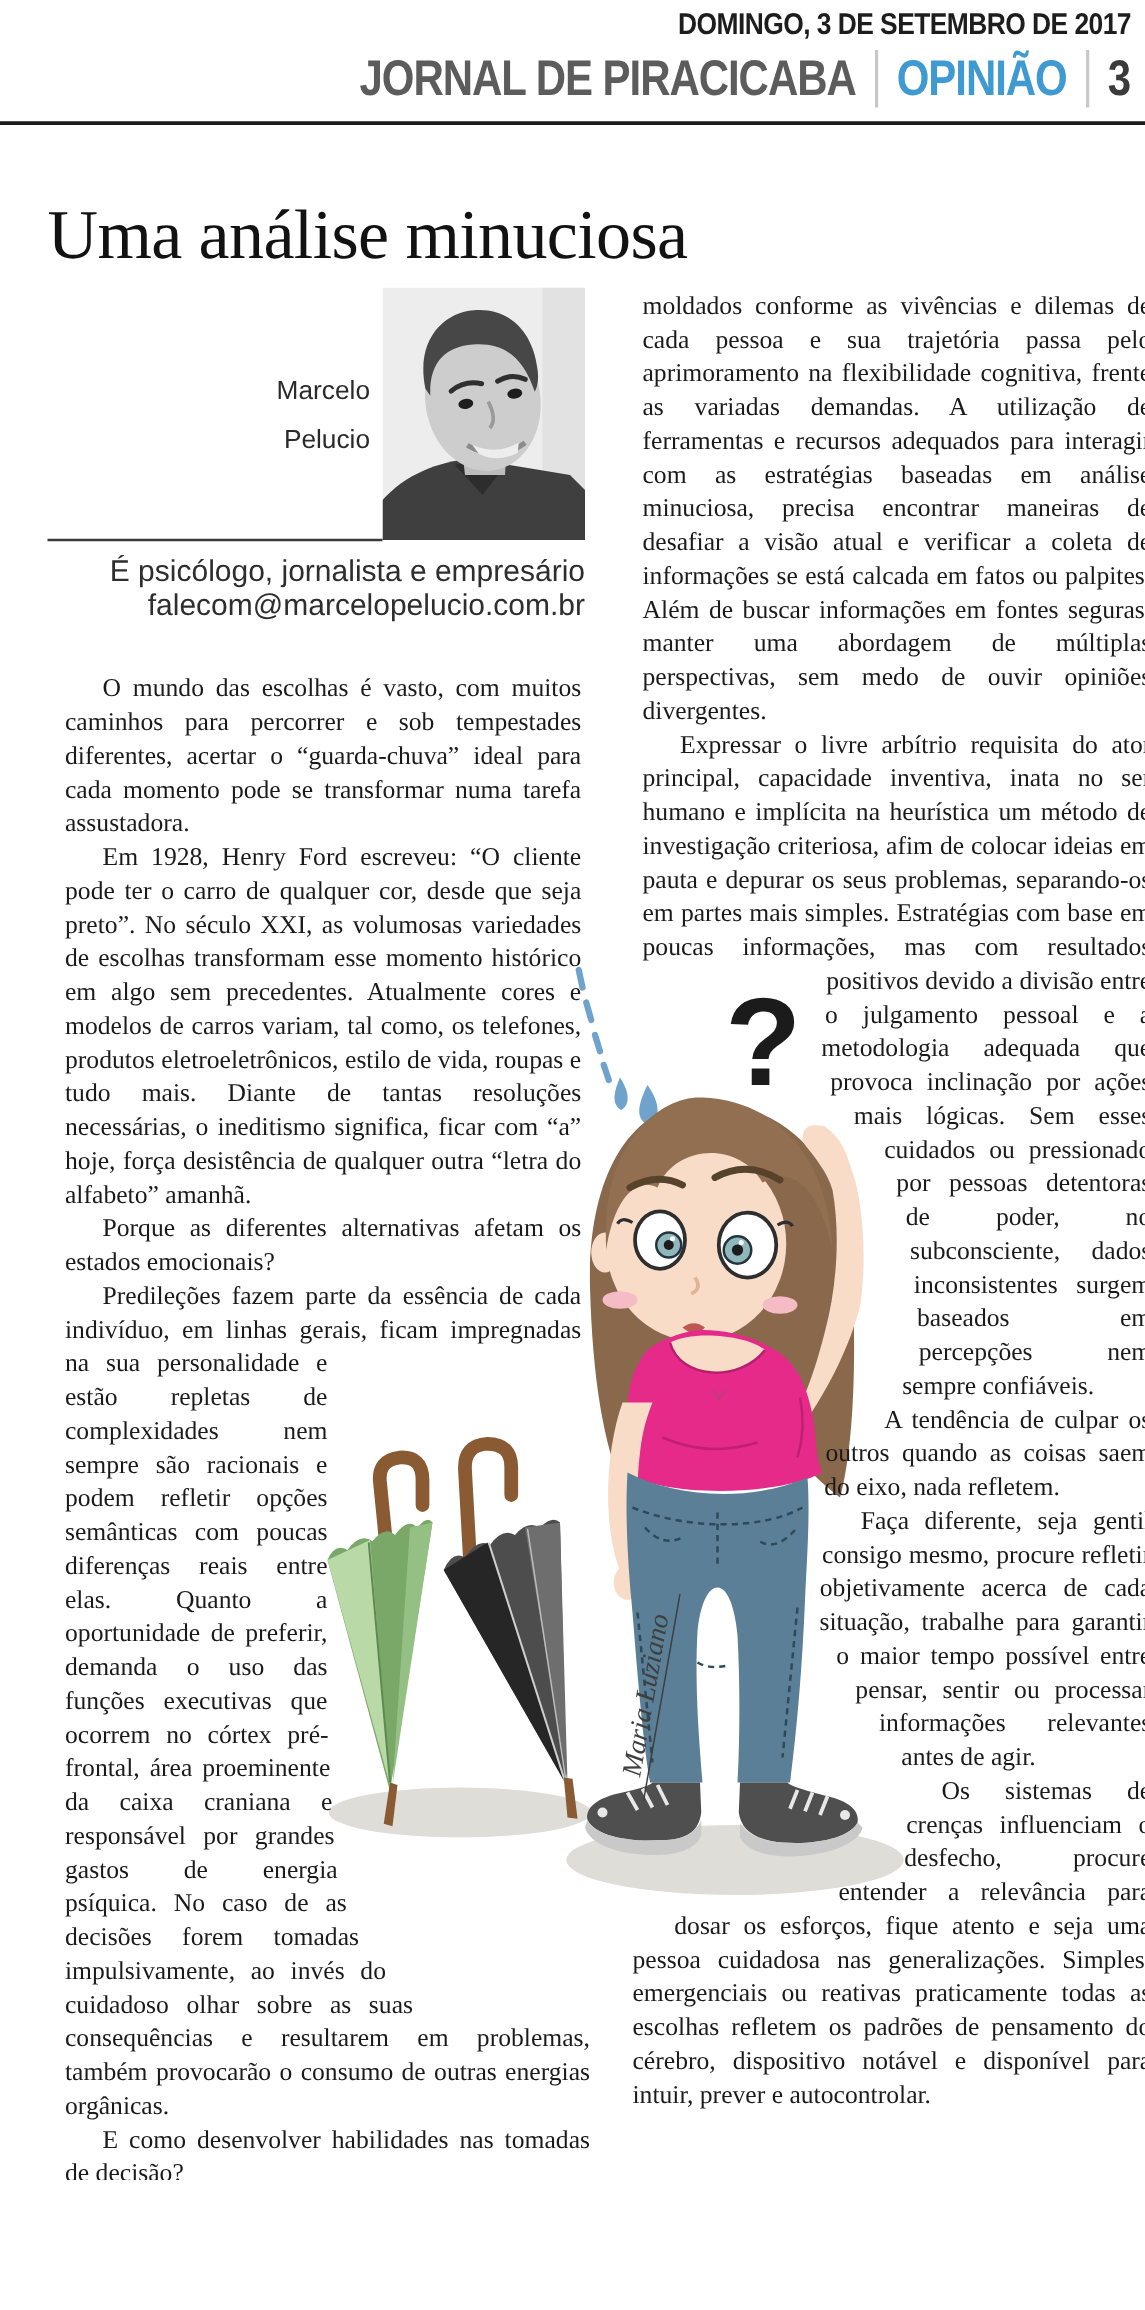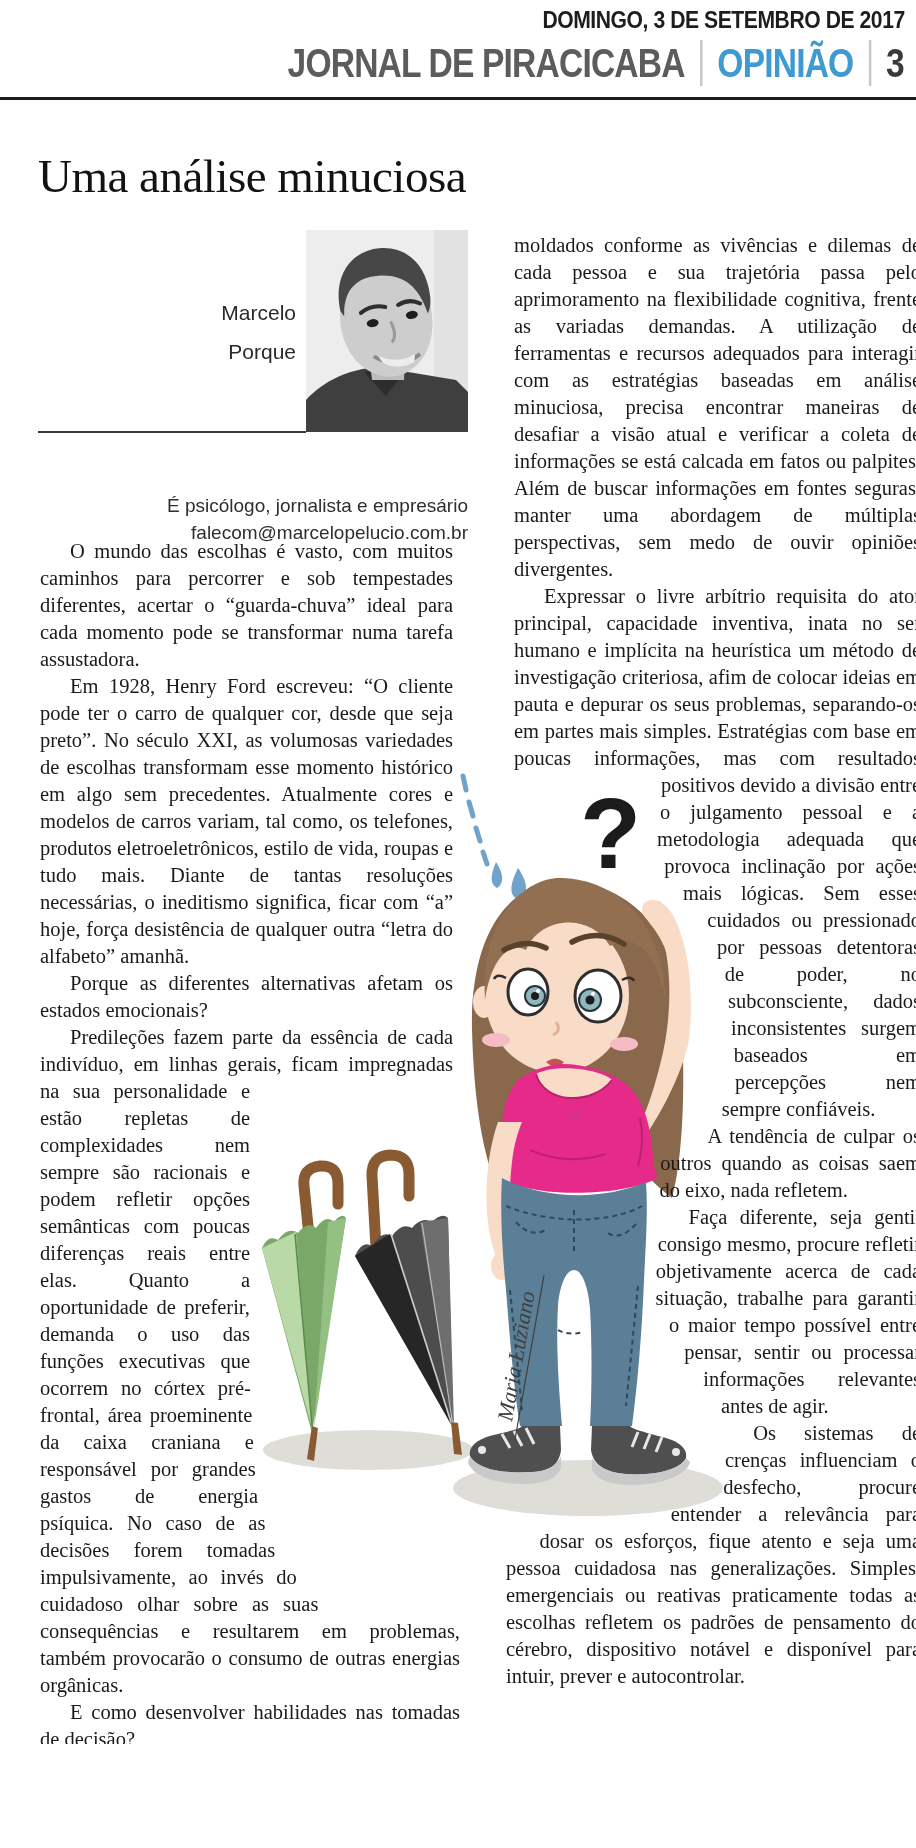--- a/index.html
+++ b/index.html
@@ -16,7 +16,7 @@
   .masthead .pg{font-family:"Liberation Sans",sans-serif;font-weight:bold;font-size:40px;color:#3a3a3a;}
   .masthead .vbar{width:3px;height:46px;background:#c8c8c8;}
   .top-rule{position:absolute;top:97px;left:0;width:916px;height:3px;background:#1c1c1c;}
-  .headline{position:absolute;top:118px;left:38px;font-size:47px;color:#121212;letter-spacing:-0.5px;
+  .headline{position:absolute;top:118px;left:38px;font-size:56px;color:#121212;letter-spacing:-0.5px;
         font-family:"Liberation Serif",serif;font-weight:normal;}
   
   .author-name{position:absolute;top:293px;left:40px;width:256px;text-align:right;

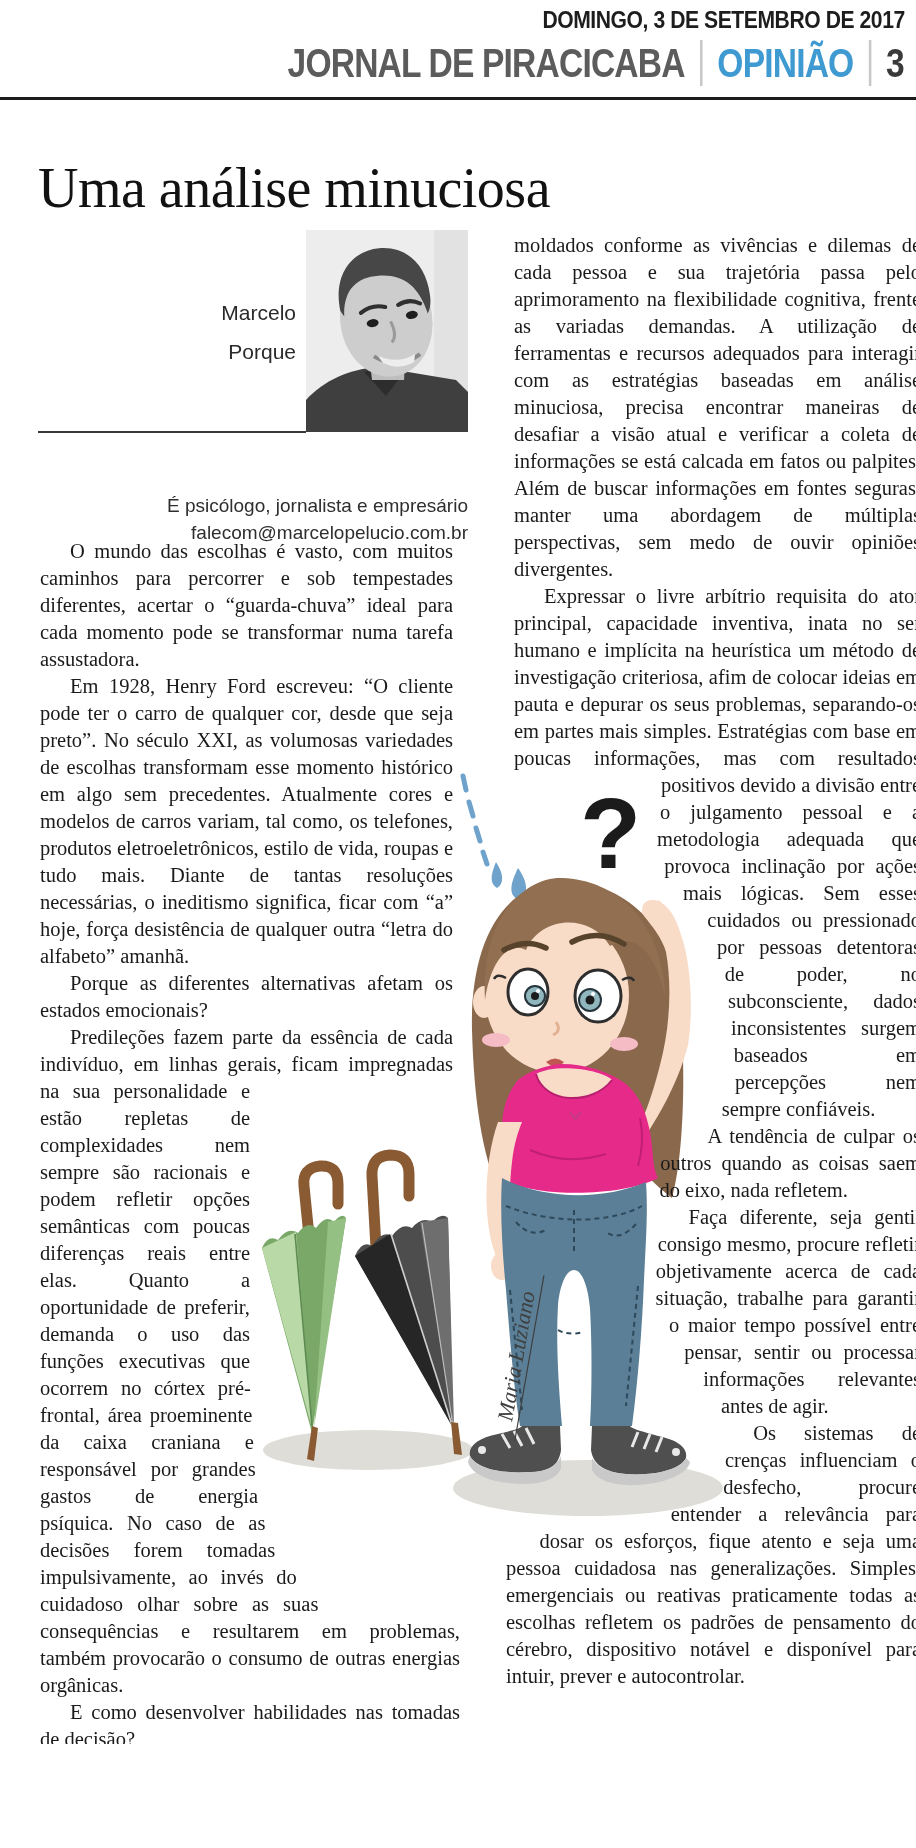--- a/index.html
+++ b/index.html
@@ -62,7 +62,7 @@
 
   <div class="author-name">
     <div>Marcelo</div>
-    <div>Porque</div>
+    <div>Pelucio</div>
   </div>
 
   <svg class="author-photo" id="photo-svg" viewBox="0 0 162 202" xmlns="http://www.w3.org/2000/svg">

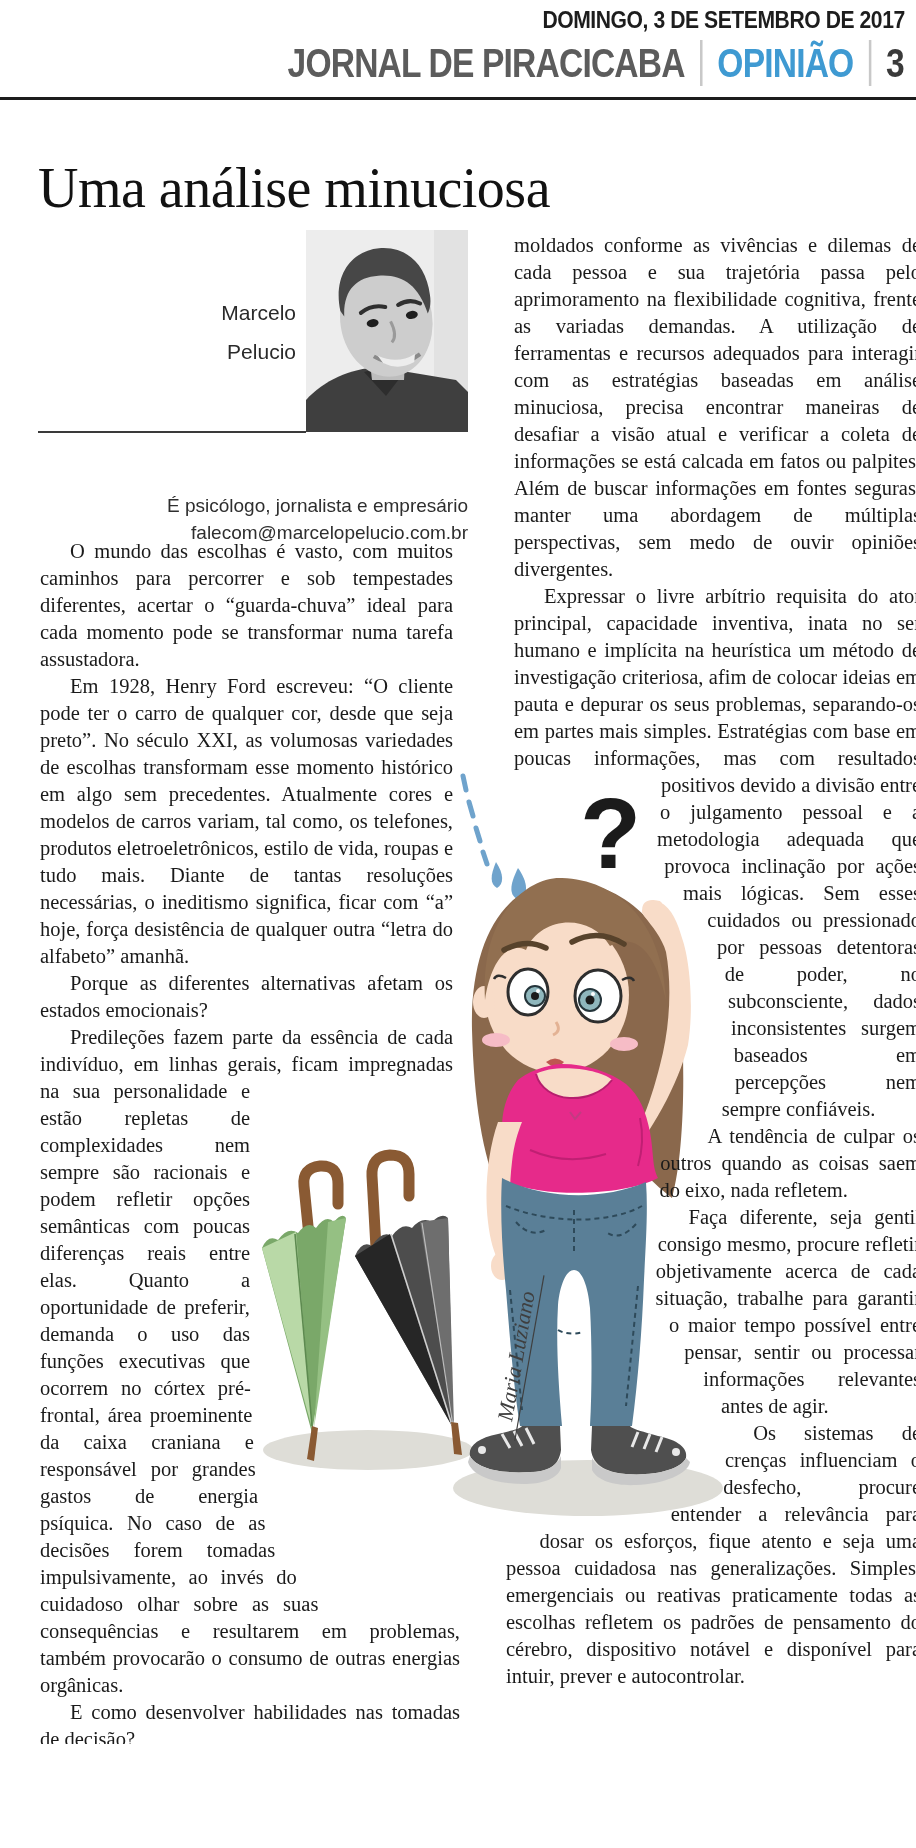--- a/index.html
+++ b/index.html
@@ -24,7 +24,7 @@
   .author-photo{position:absolute;top:230px;left:306px;width:162px;height:202px;}
   .author-rule{position:absolute;top:431px;left:38px;width:268px;height:2px;background:#3a3a3a;}
   .author-bio{position:absolute;top:444px;left:40px;width:428px;text-align:right;
-        font-family:"Liberation Sans",sans-serif;font-size:19px;line-height:27px;color:#2e2e2e;margin-top:48px;}
+        font-family:"Liberation Sans",sans-serif;font-size:24px;line-height:27px;color:#2e2e2e;}
   
   .col{position:absolute;text-align:justify;font-size:20.5px;line-height:27px;color:#1a1a1a;
         hyphens:auto;-webkit-hyphens:auto;}

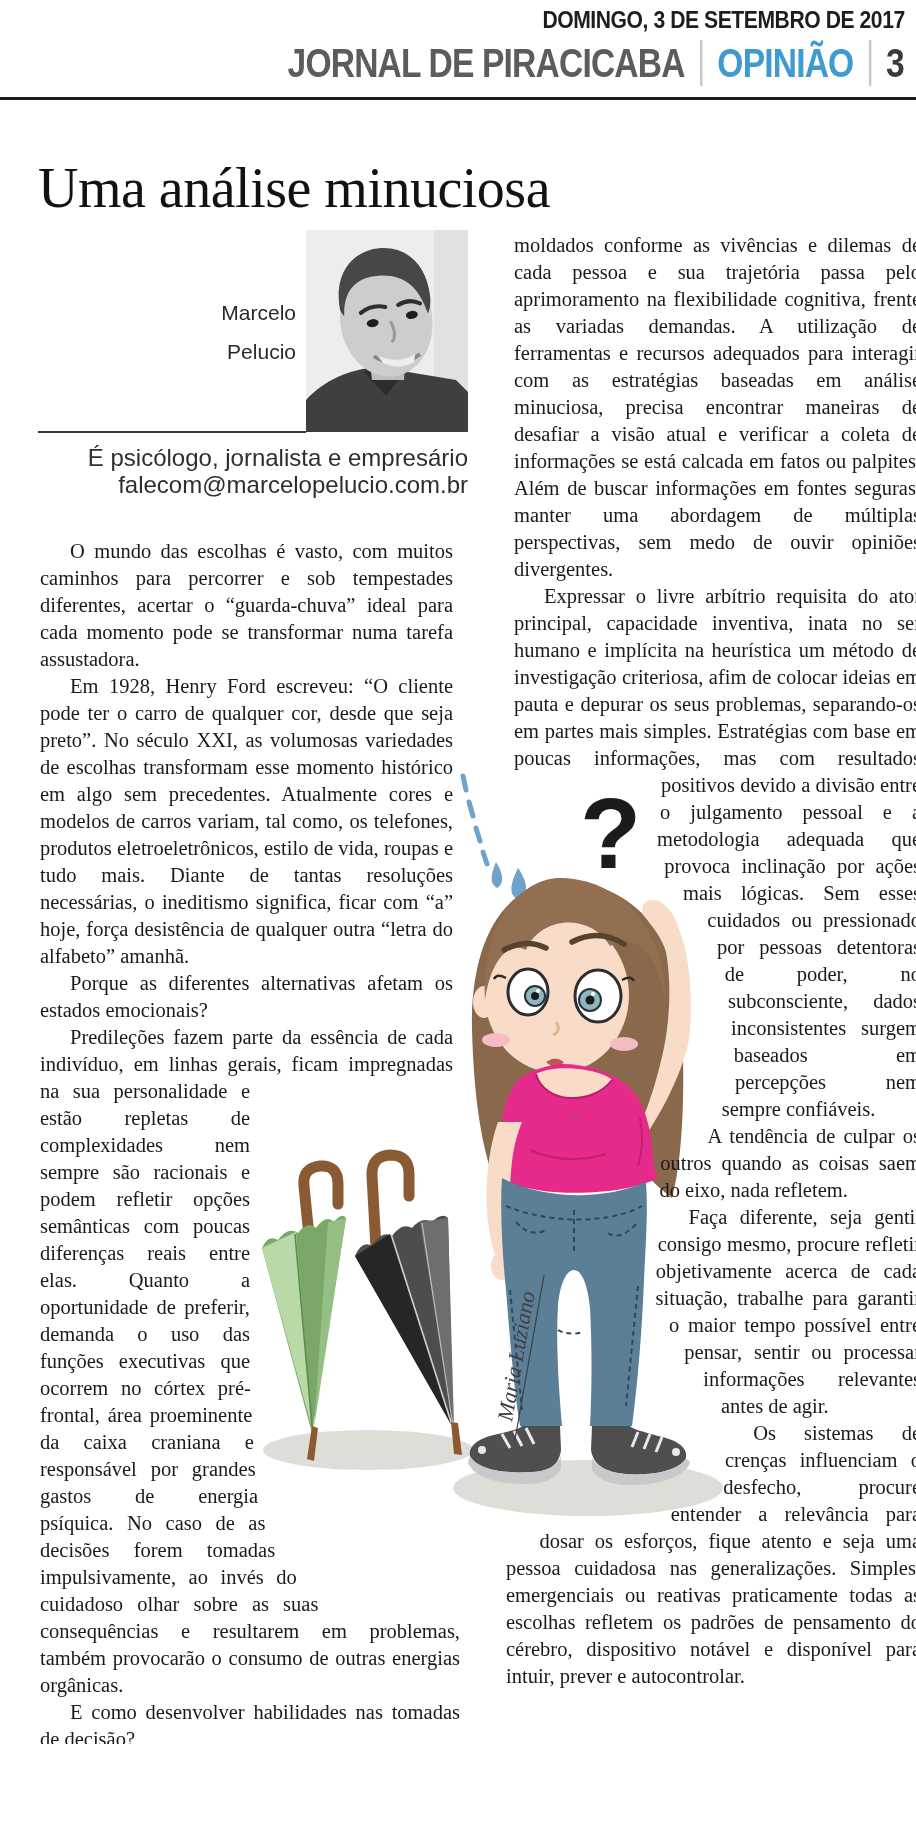--- a/index.html
+++ b/index.html
@@ -28,7 +28,7 @@
   
   .col{position:absolute;text-align:justify;font-size:20.5px;line-height:27px;color:#1a1a1a;
         hyphens:auto;-webkit-hyphens:auto;}
-  #col-left{top:538px;left:40px;width:420px;}
+  #col-left{top:538px;left:52px;width:420px;}
   #col-right{top:232px;left:506px;width:415px;}
   .para{margin:0;text-indent:30px;}
   .para.noindent{text-indent:0;}

